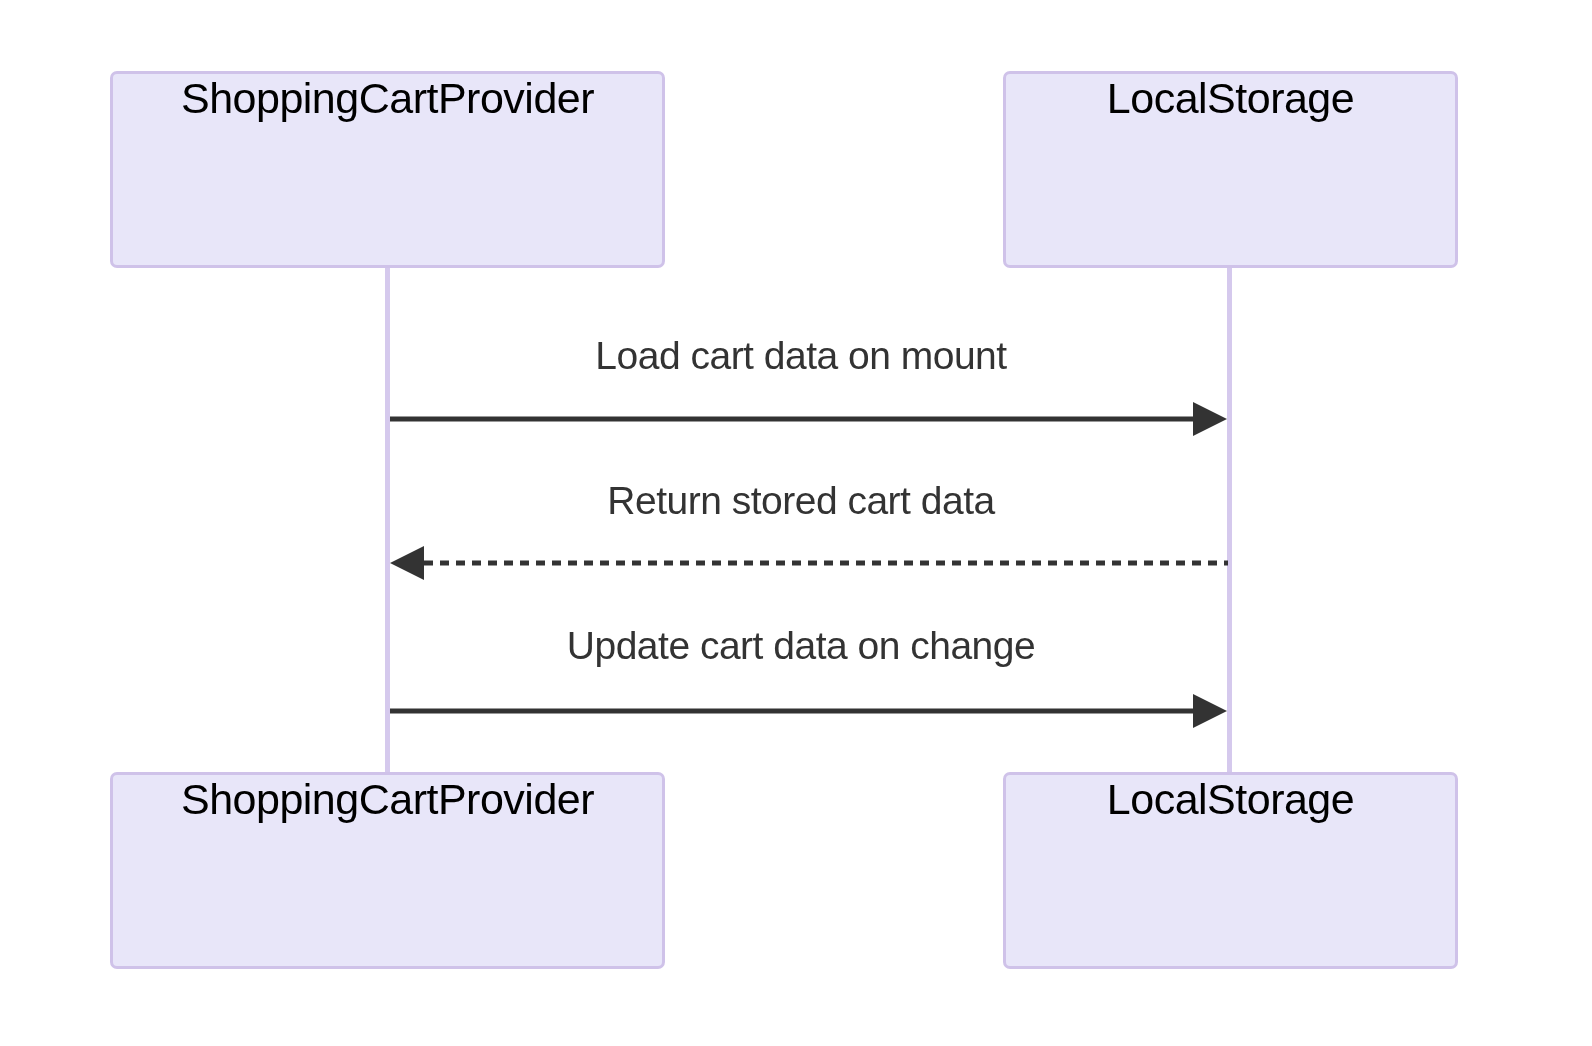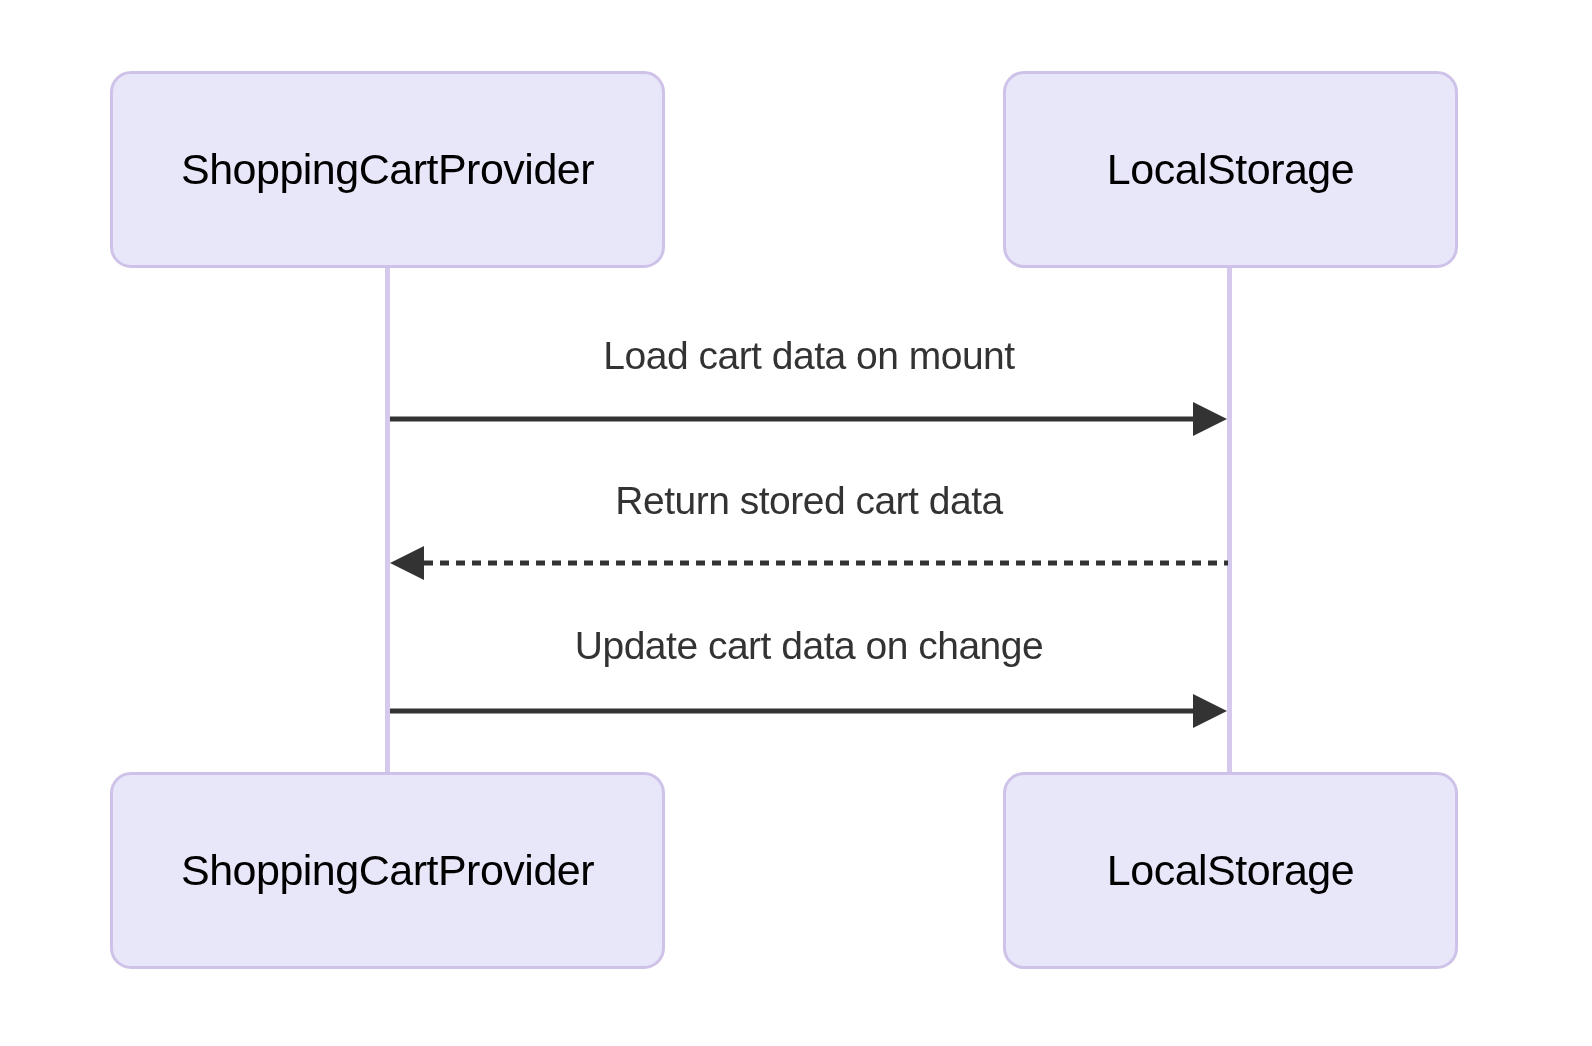--- a/index.html
+++ b/index.html
@@ -27,9 +27,9 @@
     position: absolute;
     background: var(--actor-fill);
     border: 3px solid var(--actor-border);
-    border-radius: 21px;
+    border-radius: 7px;
     display: flex;
-    align-items: center;
+    align-items: flex-start;
     justify-content: center;
     font-size: 43px;
     color: var(--actor-text);

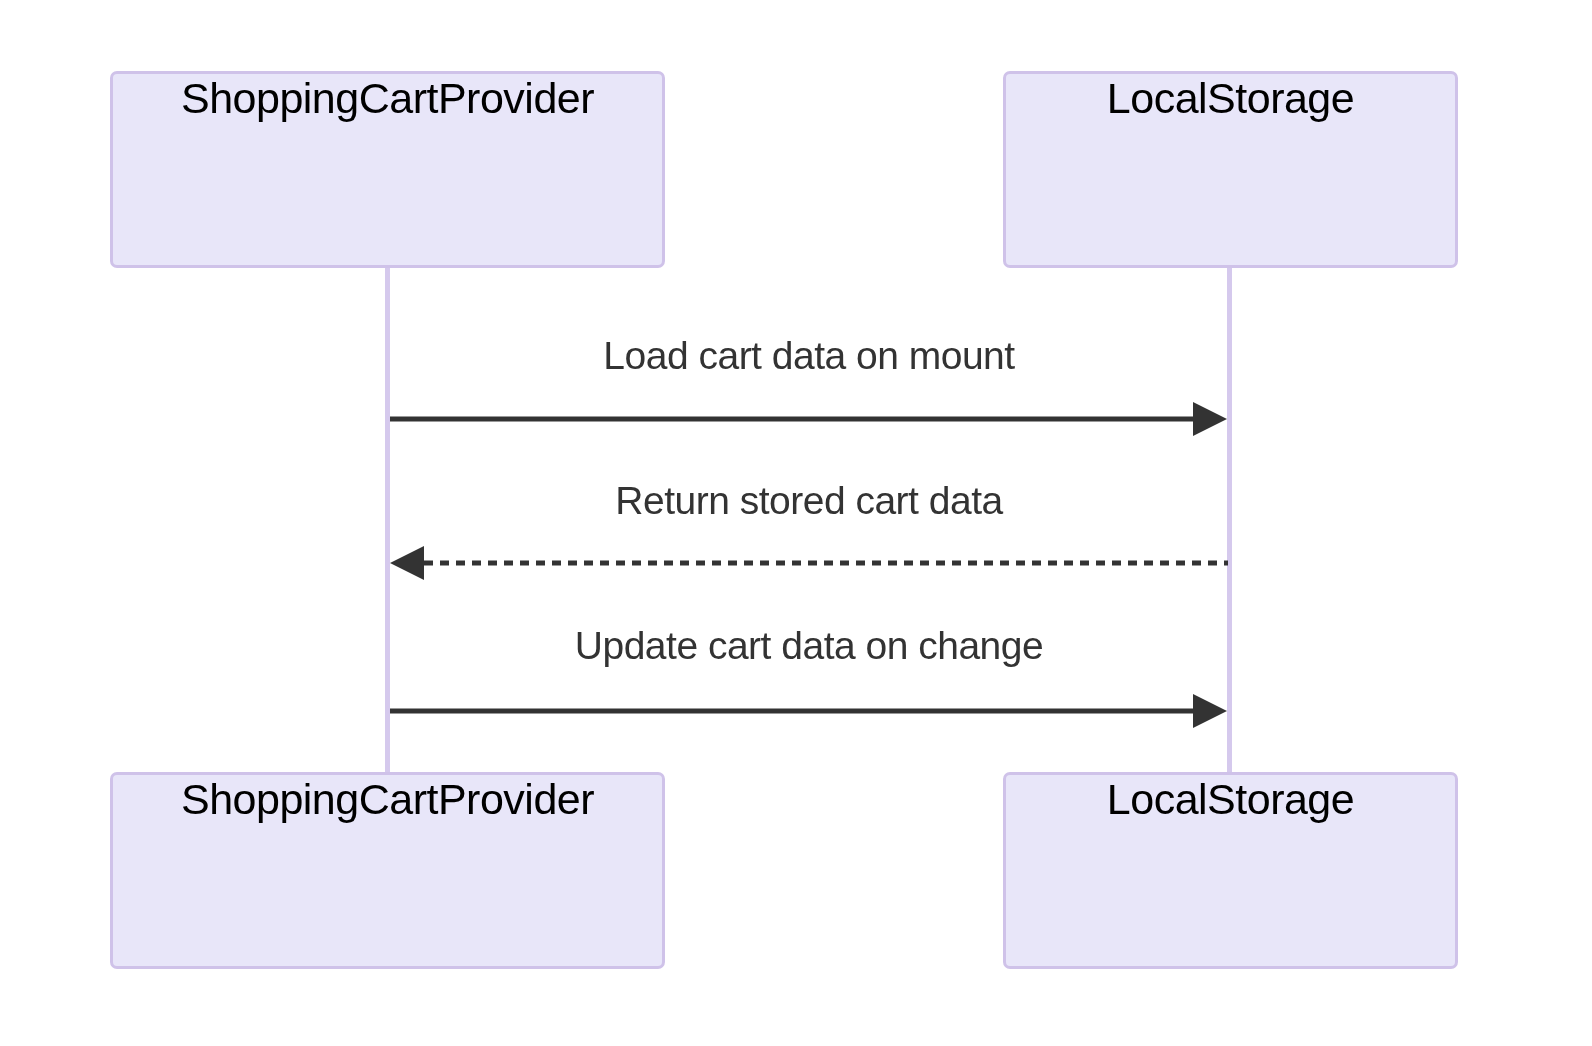--- a/index.html
+++ b/index.html
@@ -62,7 +62,7 @@
 
   .message-label {
     position: absolute;
-    left: 388px;
+    left: 380px;
     width: 842px;
     text-align: center;
     font-size: 39px;

